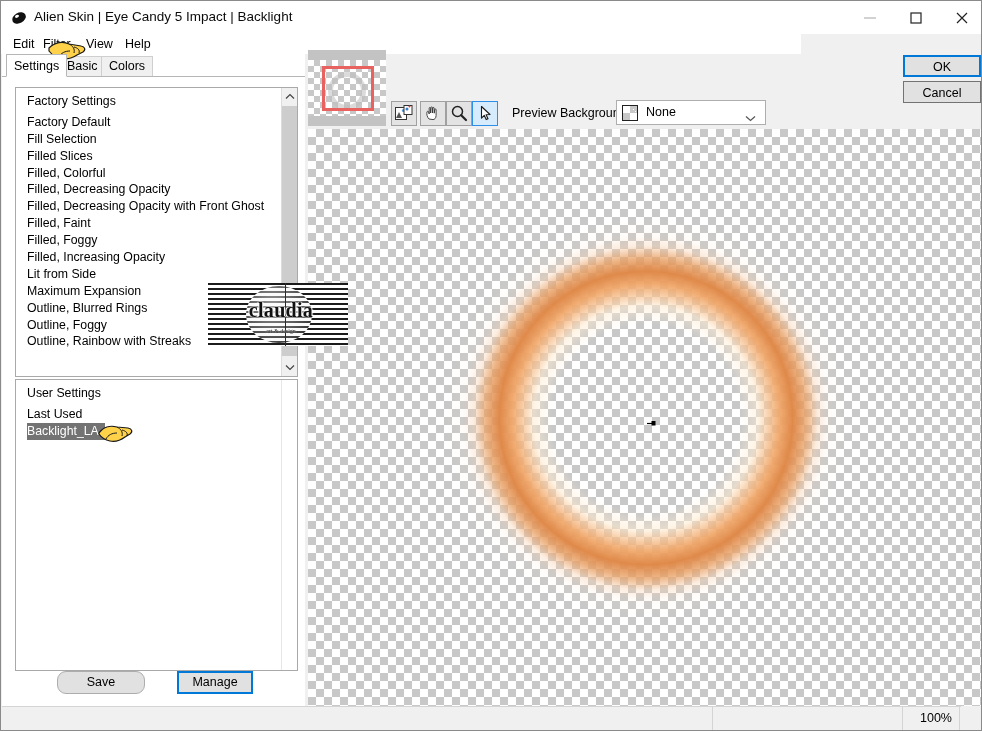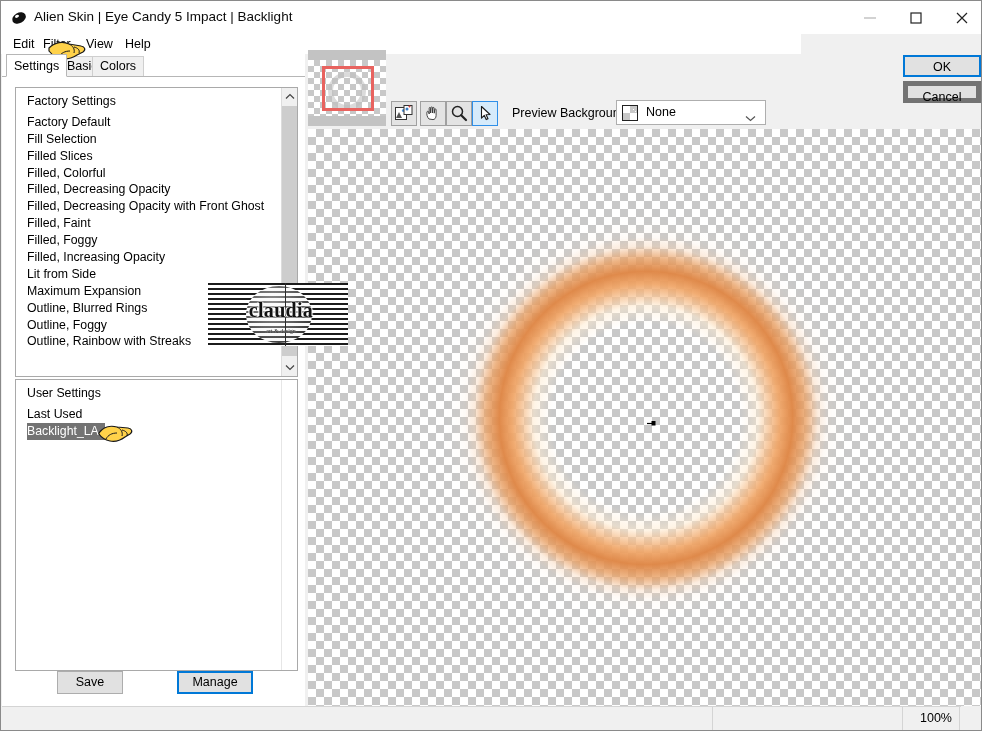--- a/index.html
+++ b/index.html
@@ -118,7 +118,7 @@
   }
   .t-settings { left: 4px; }
   .t-basic { left: 57px; }
-  .t-colors { left: 90px; }
+  .t-colors { left: 99px; }
   .tab-underline {
     position: absolute;
     left: 0; top: 22px;

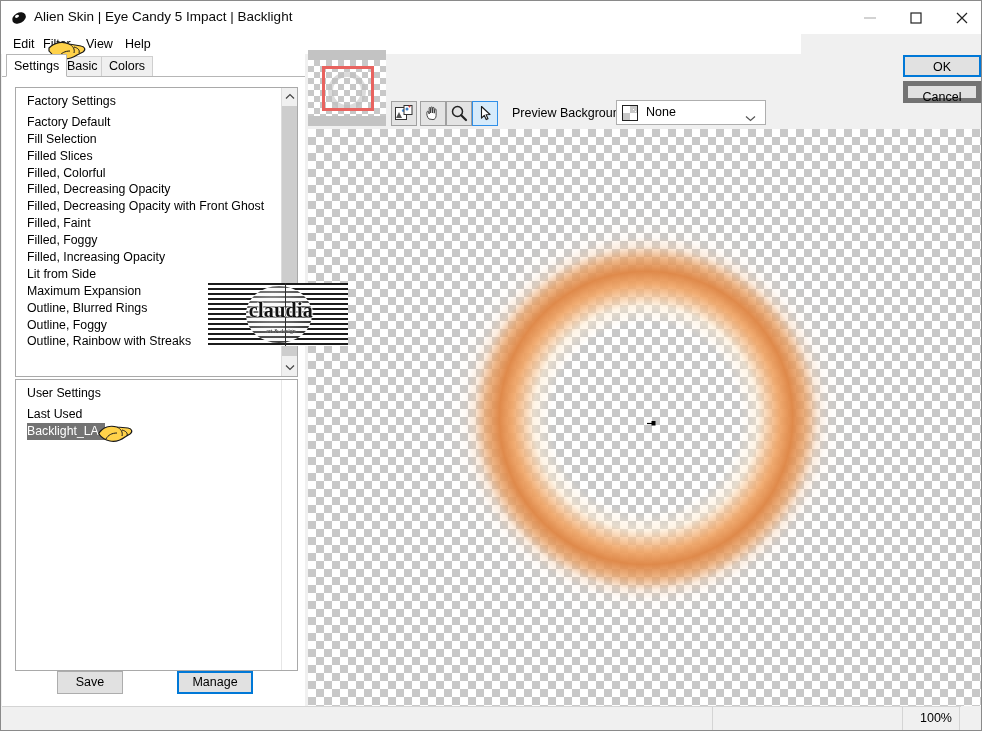--- a/index.html
+++ b/index.html
@@ -316,7 +316,7 @@
     left: 902px; top: 80px;
     width: 78px; height: 22px;
     background: #e1e1e1;
-    border: 5px solid #737373;
+    border: 1px solid #737373;
     box-sizing: border-box;
     font-size: 12.5px;
     line-height: 20px;

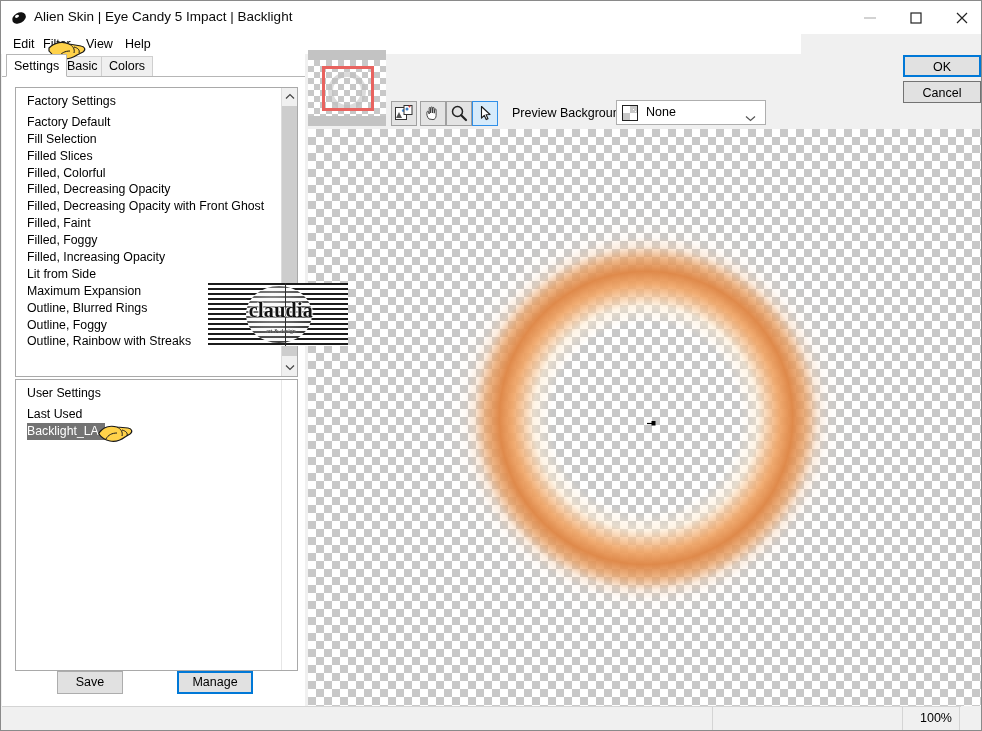--- a/index.html
+++ b/index.html
@@ -204,7 +204,7 @@
     padding: 0;
   }
   .btn.focus { border: 2px solid #0078d7; }
-  .btn-save { left: 55px; top: 617px; width: 66px; height: 23px; line-height: 21px; }
+  .btn-save { left: 55px; top: 617px; width: 88px; height: 23px; line-height: 21px; border-radius: 9px; }
   .btn-manage { left: 175px; top: 617px; width: 76px; height: 23px; line-height: 19px; }
 
   

